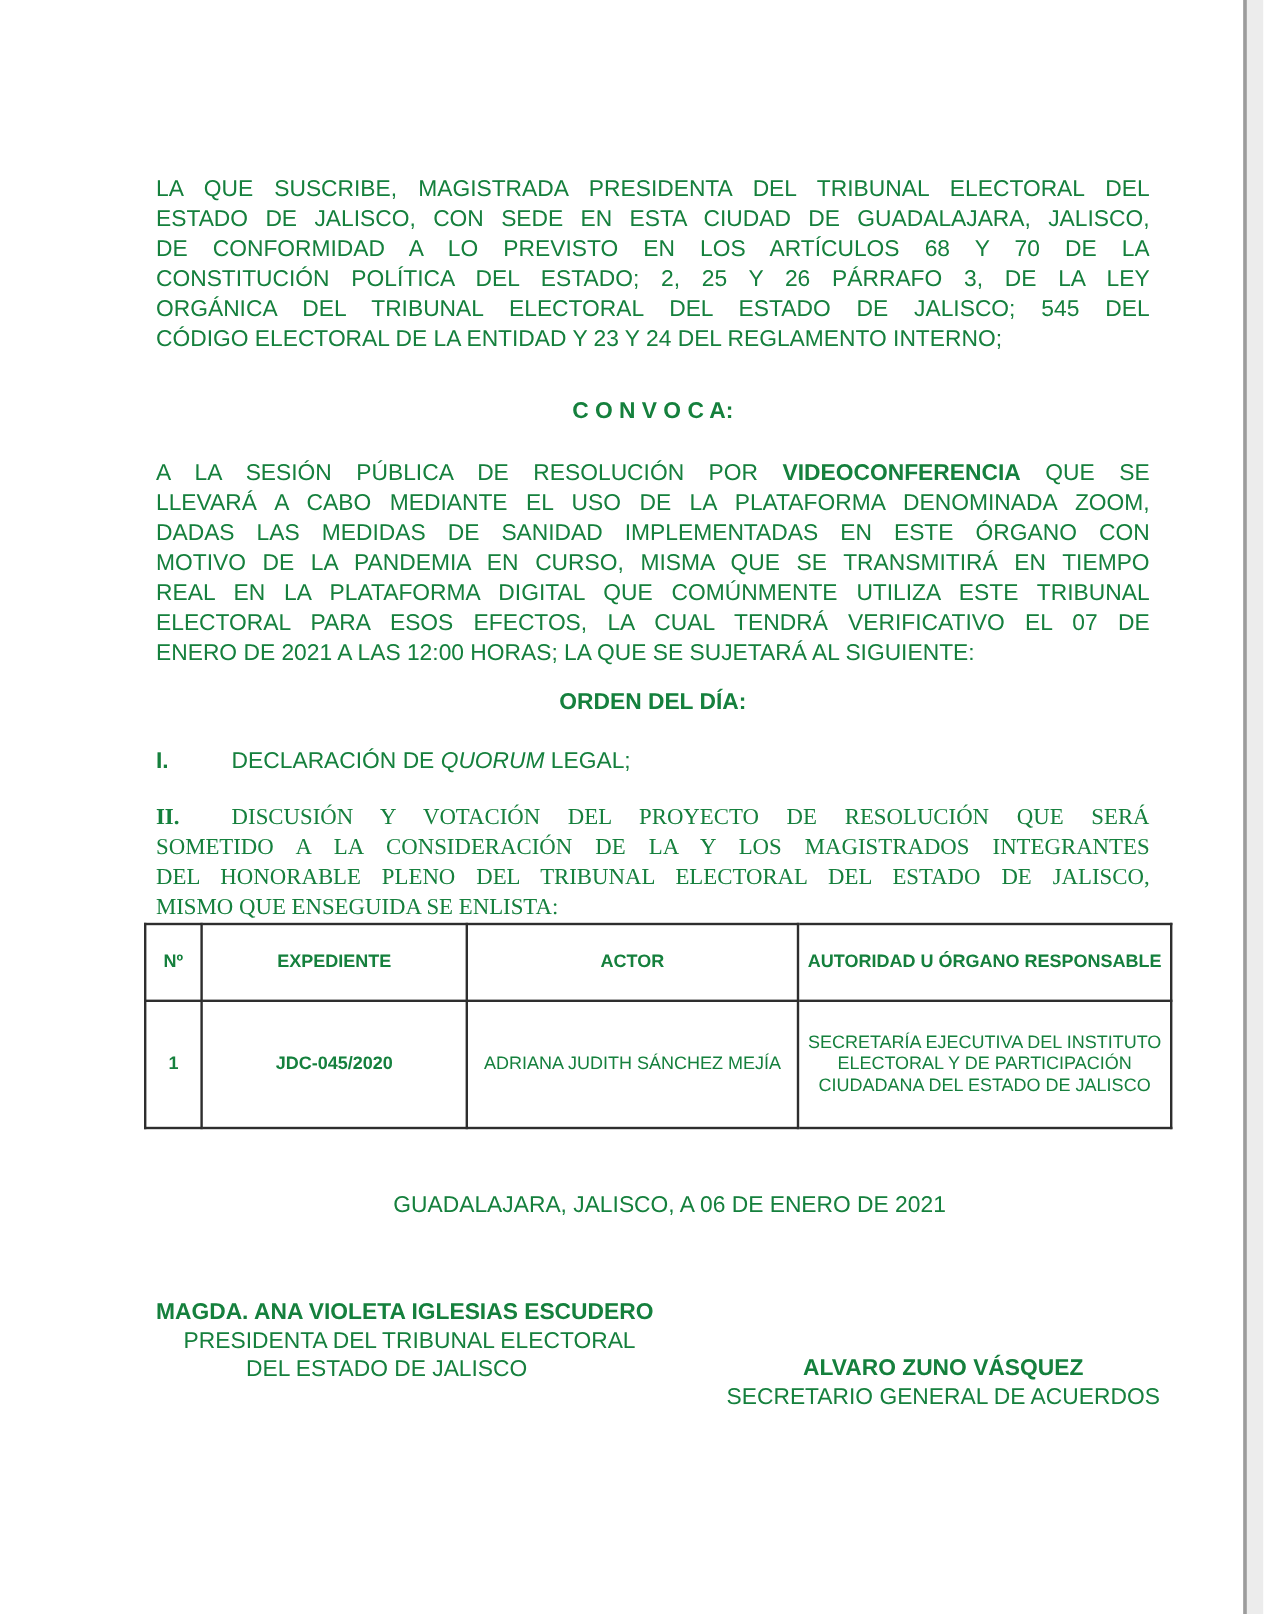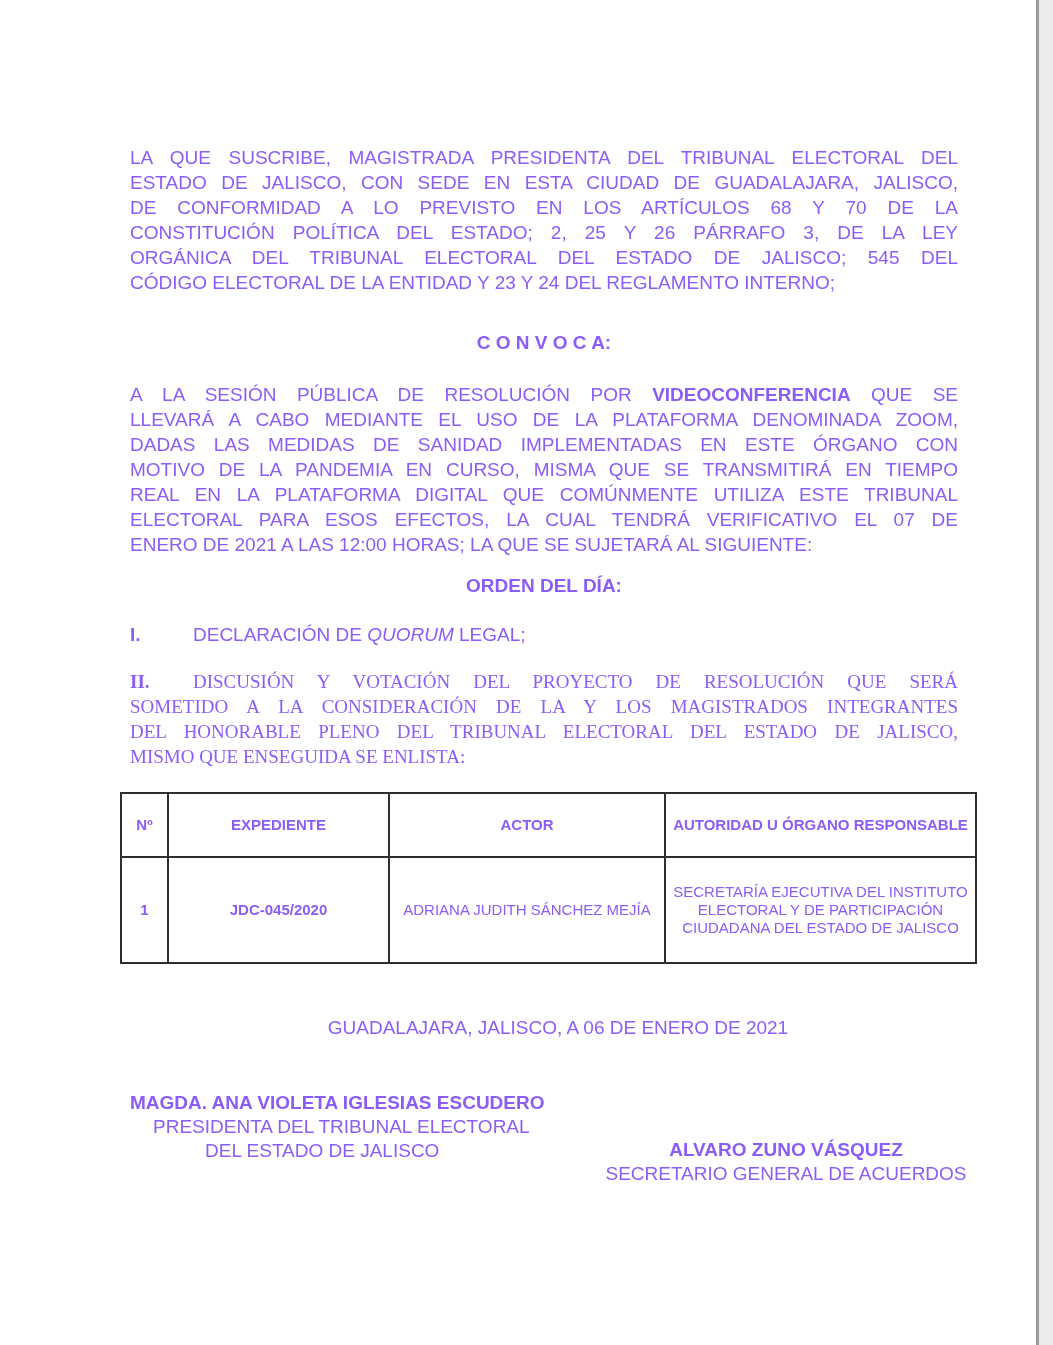--- a/index.html
+++ b/index.html
@@ -10,7 +10,7 @@
     background: #ffffff;
     overflow: hidden;
     font-family: "Liberation Sans", "DejaVu Sans", sans-serif;
-    color: #8b5cf6;
+    color: #15803d;
   }
   .edge-strip {
     position: absolute;

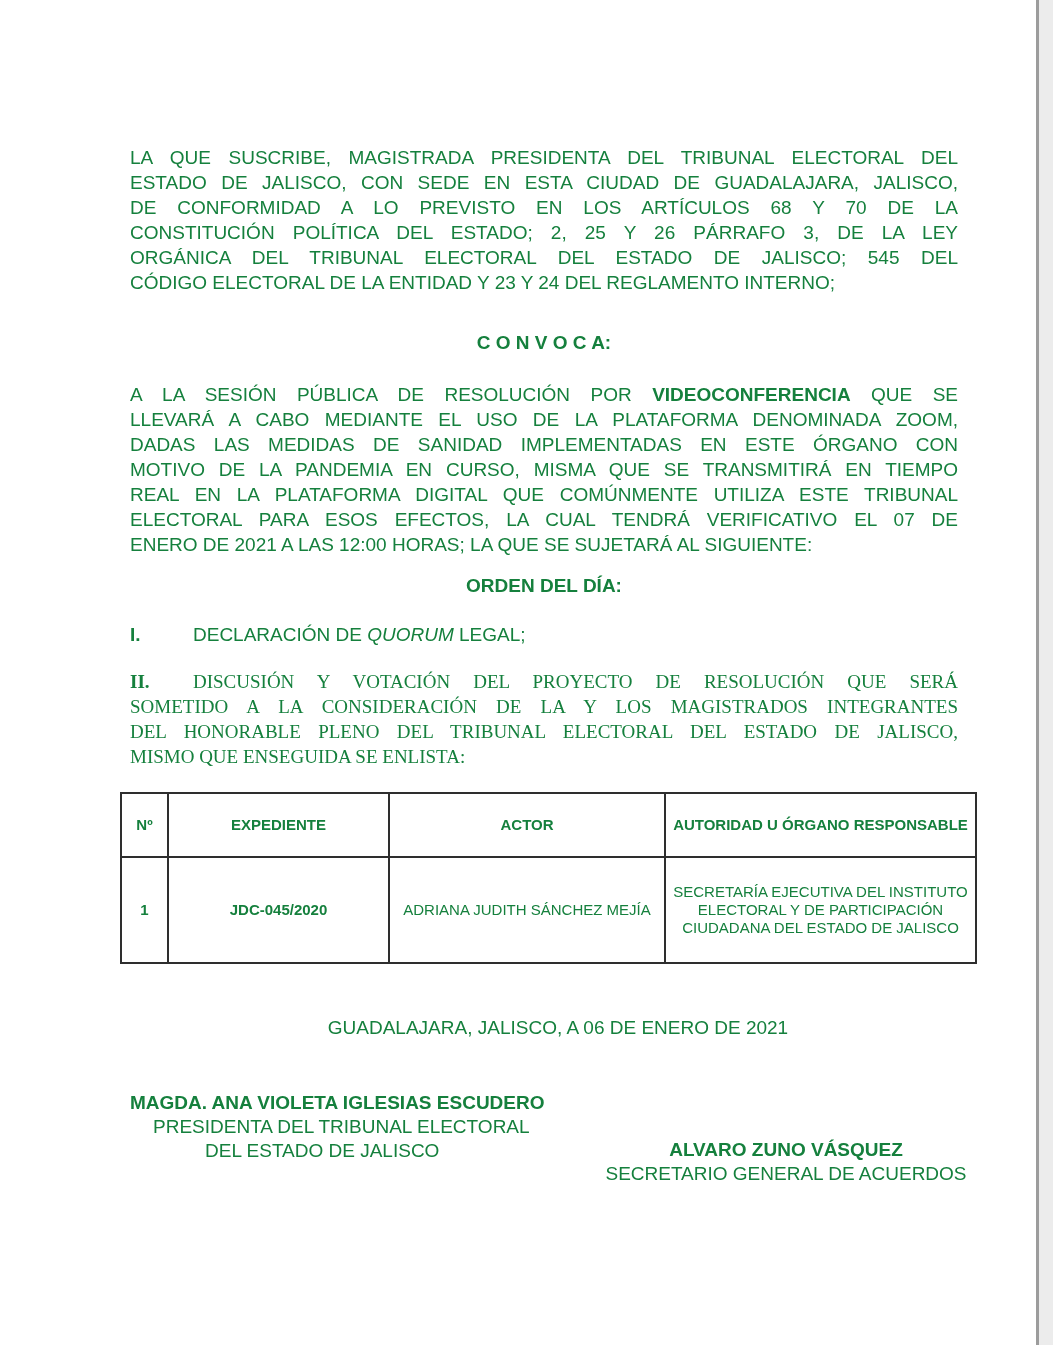--- a/index.html
+++ b/index.html
@@ -59,7 +59,6 @@
   .bold { font-weight: bold; }
   .italic { font-style: italic; }
   .doc-table {
-    margin-top: 23px;
     margin-left: -10px;
     width: 847px;
     border-collapse: collapse;

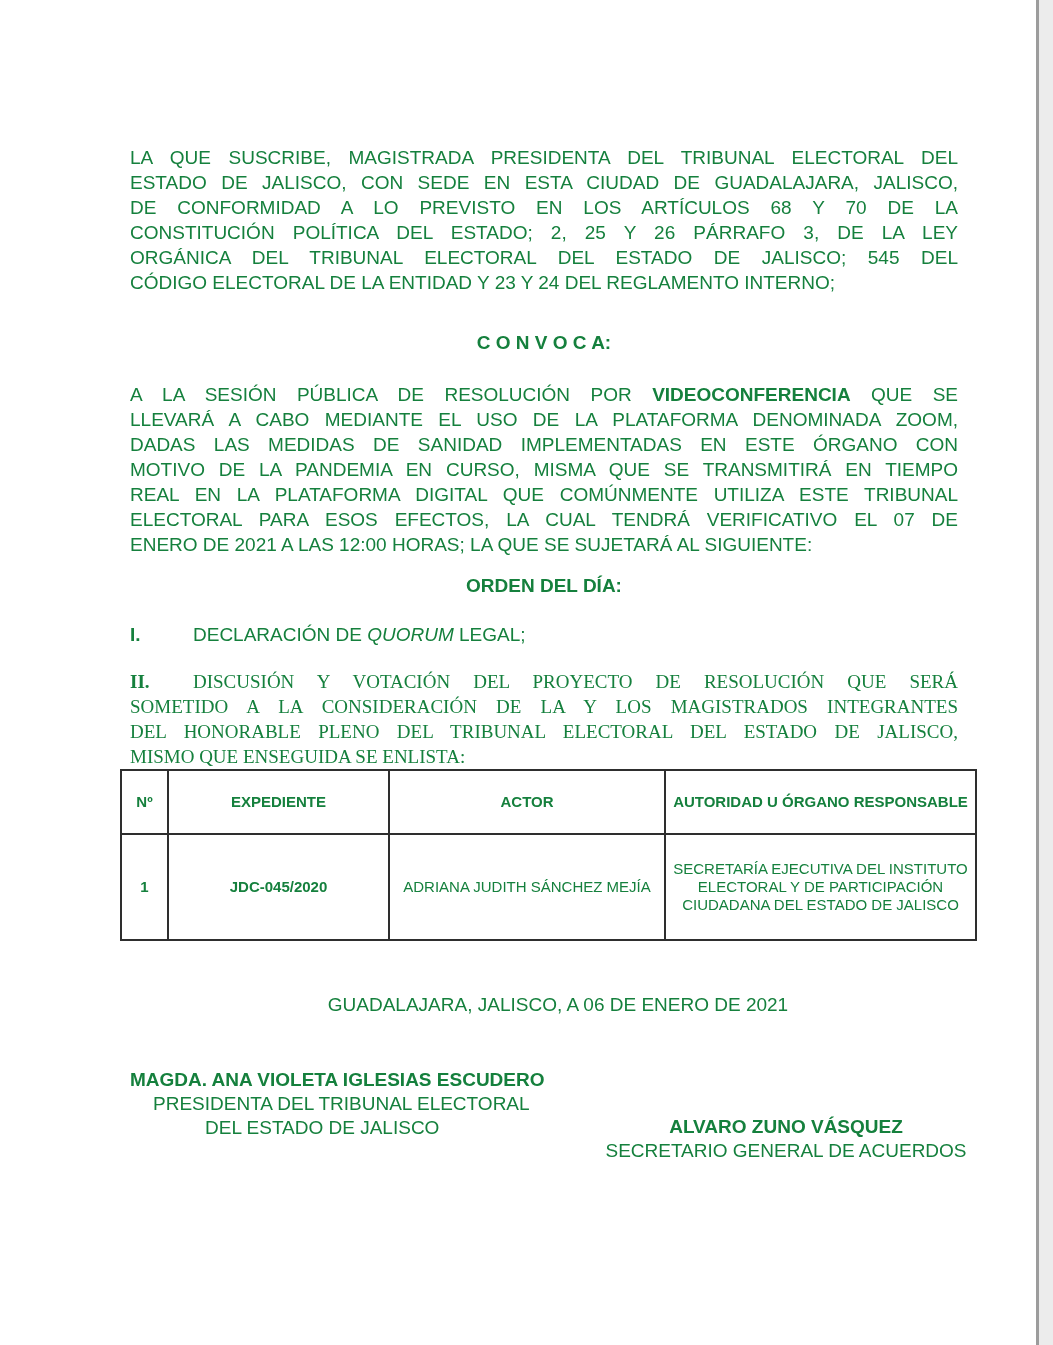--- a/index.html
+++ b/index.html
@@ -89,7 +89,7 @@
   }
   .signatures {
     position: relative;
-    margin-top: 51px;
+    margin-top: 65px;
     height: 120px;
   }
   .sig-left {

